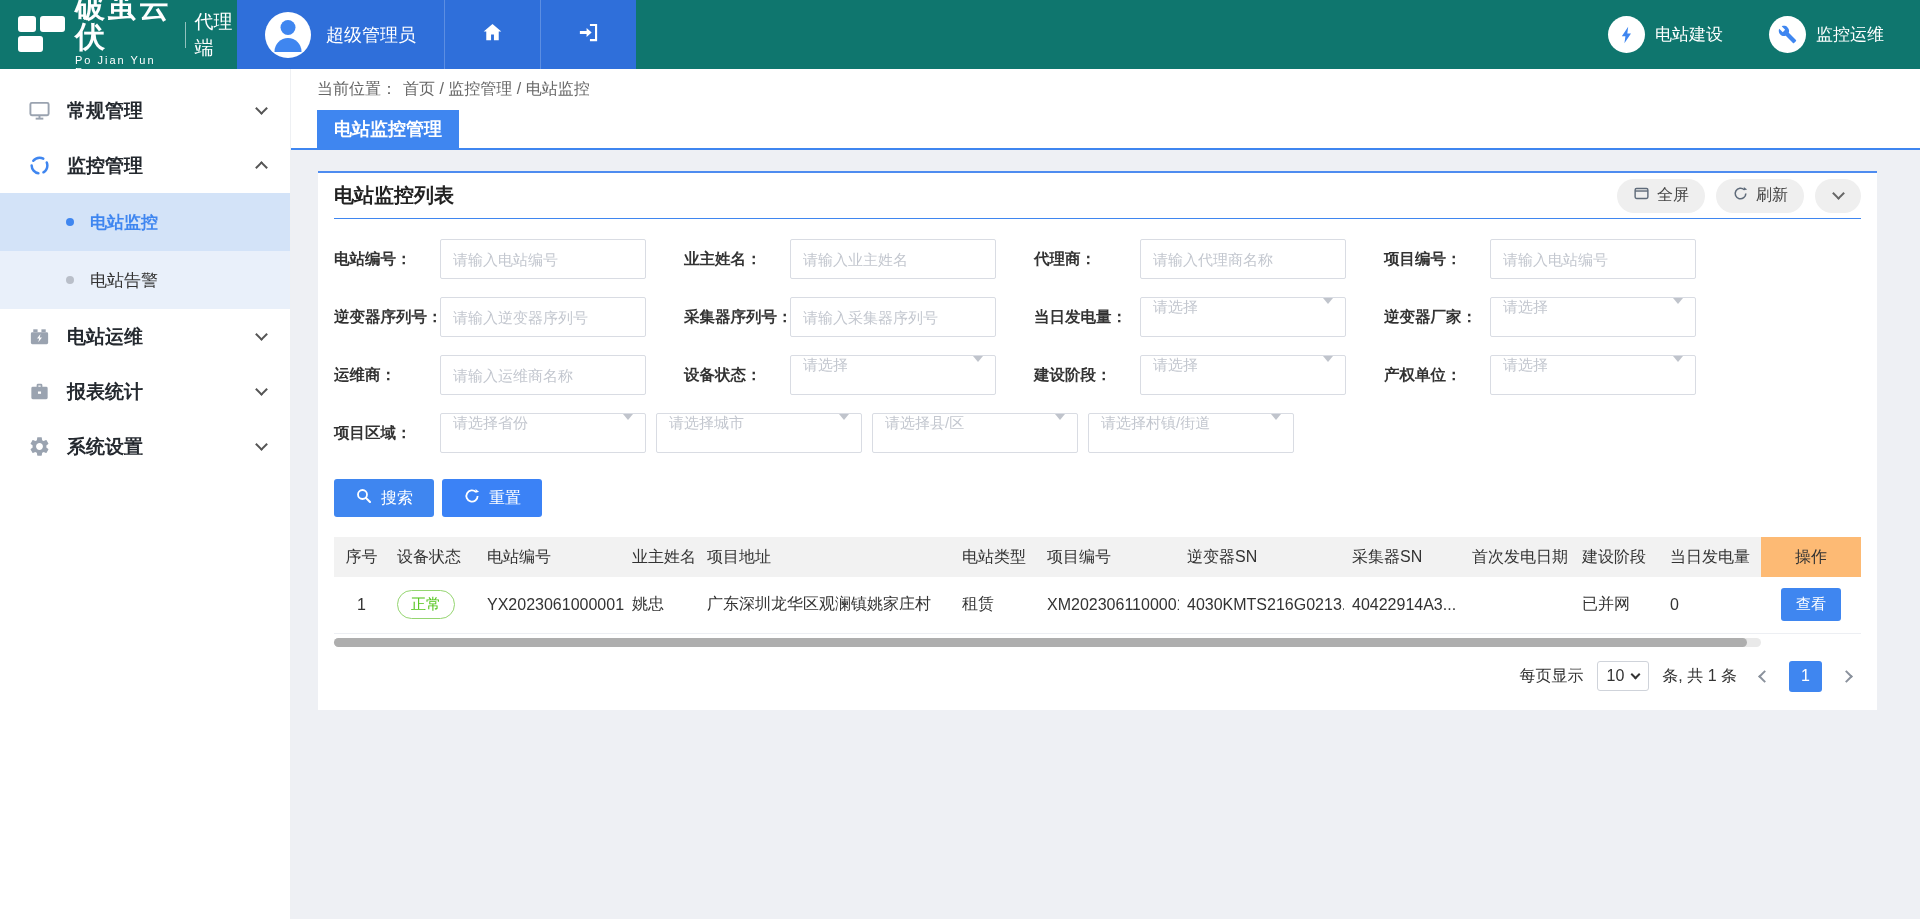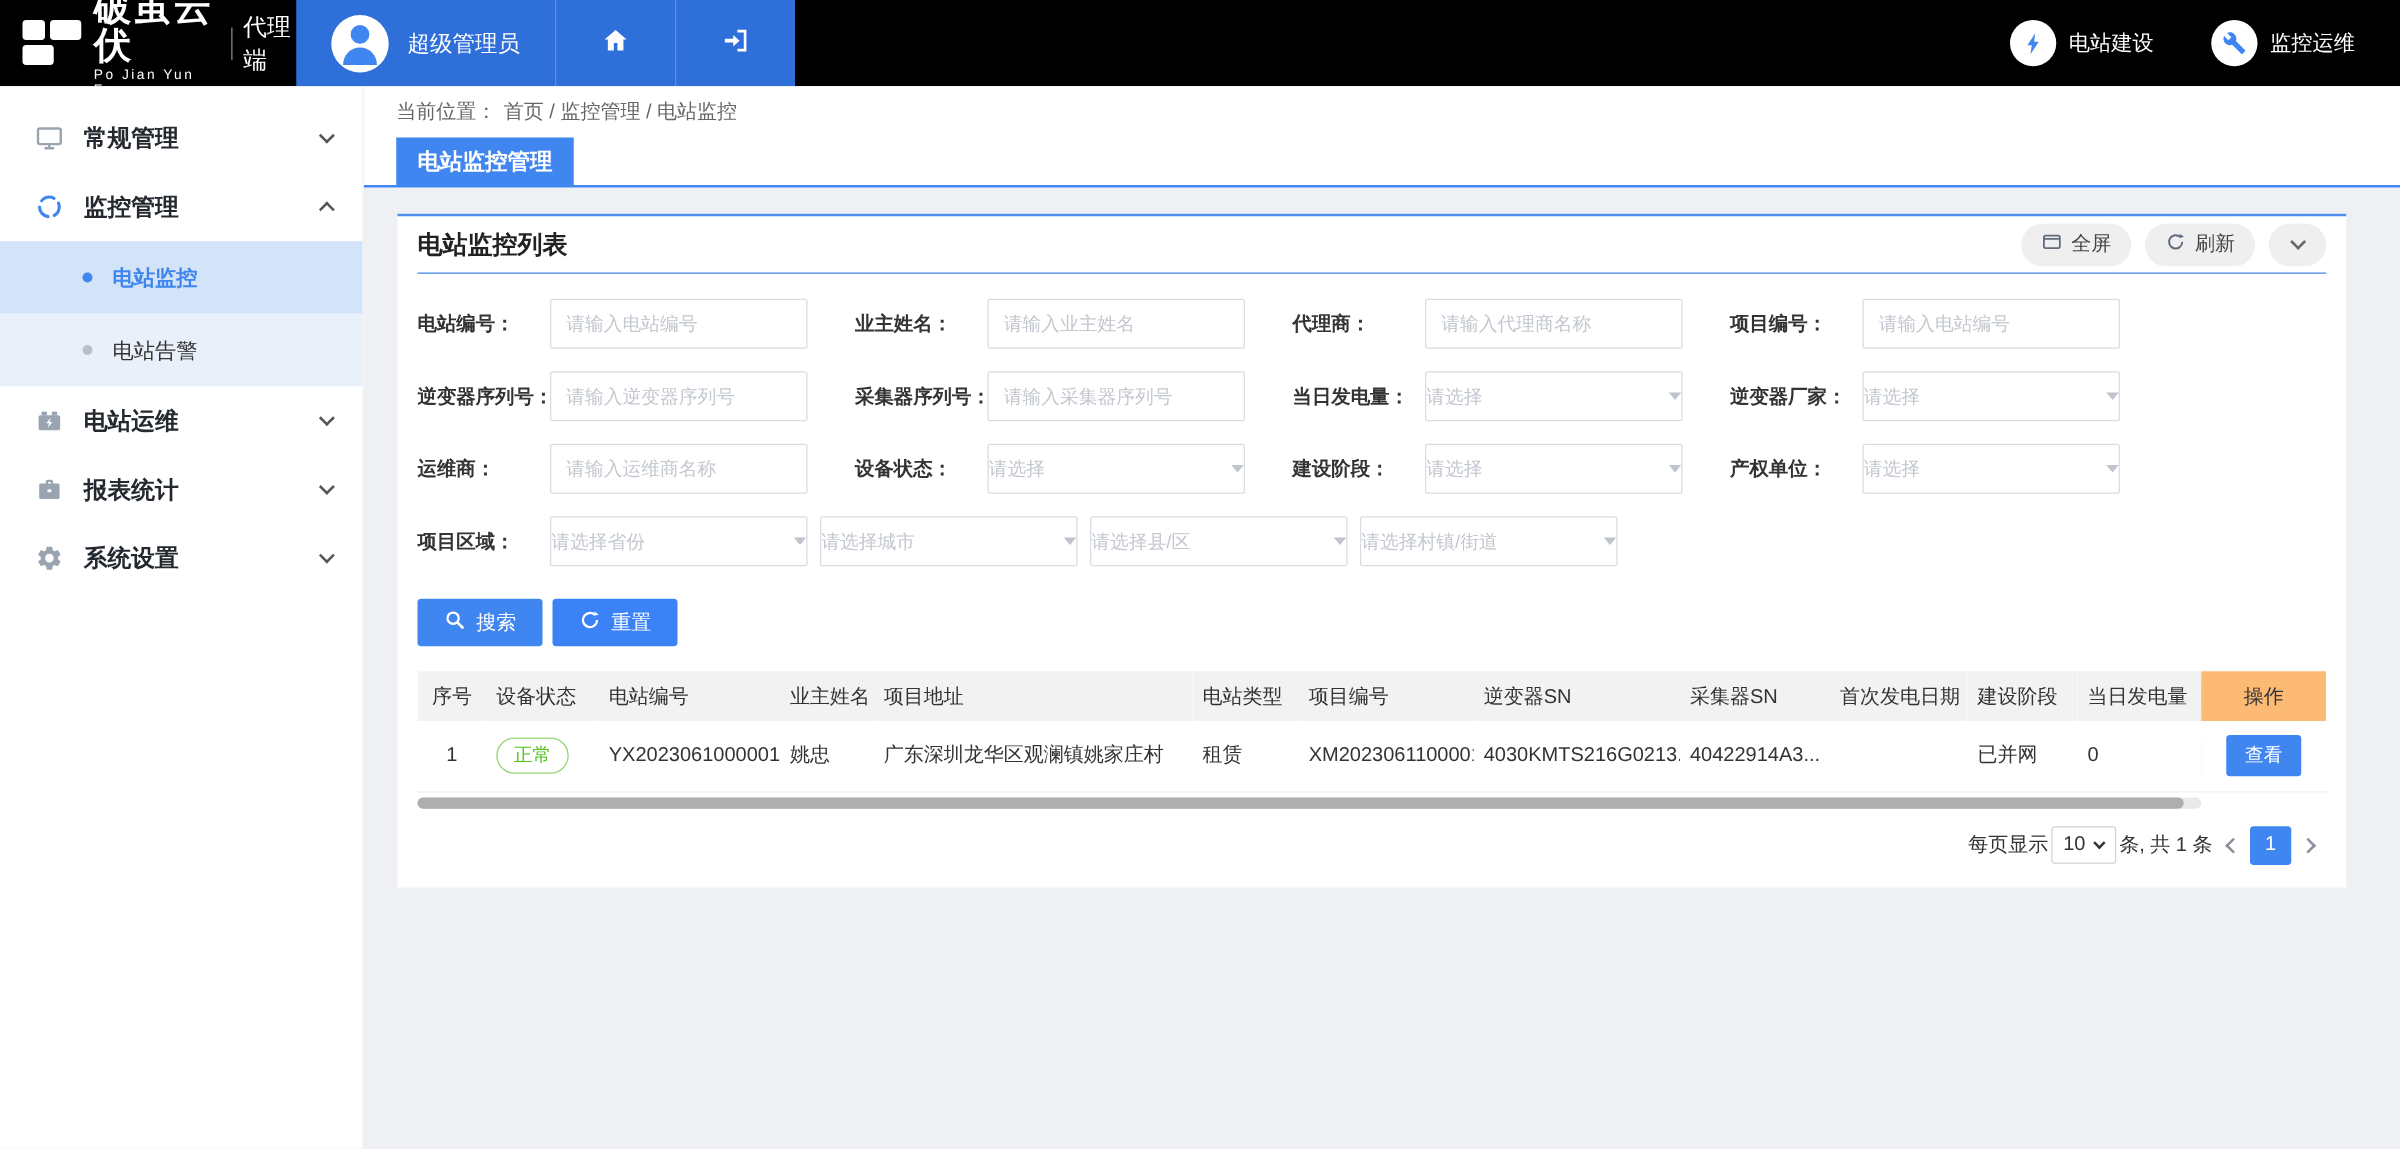--- a/index.html
+++ b/index.html
@@ -7,7 +7,7 @@
     font-family:"Liberation Sans","DejaVu Sans",sans-serif; color:#333; background:#eef0f4; }
 
   
-  .hdr { height:69px; background:#000000; display:flex; align-items:stretch; color:#fff; }
+  .hdr { height:69px; background:#0f766e; display:flex; align-items:stretch; color:#fff; }
   .brand { width:237px; display:flex; align-items:center; padding-left:18px; }
   .logo-mark { width:48px; height:38px; display:grid; grid-template-columns:18px 25px;
     grid-template-rows:16px 16px; gap:4px; margin-right:10px; }

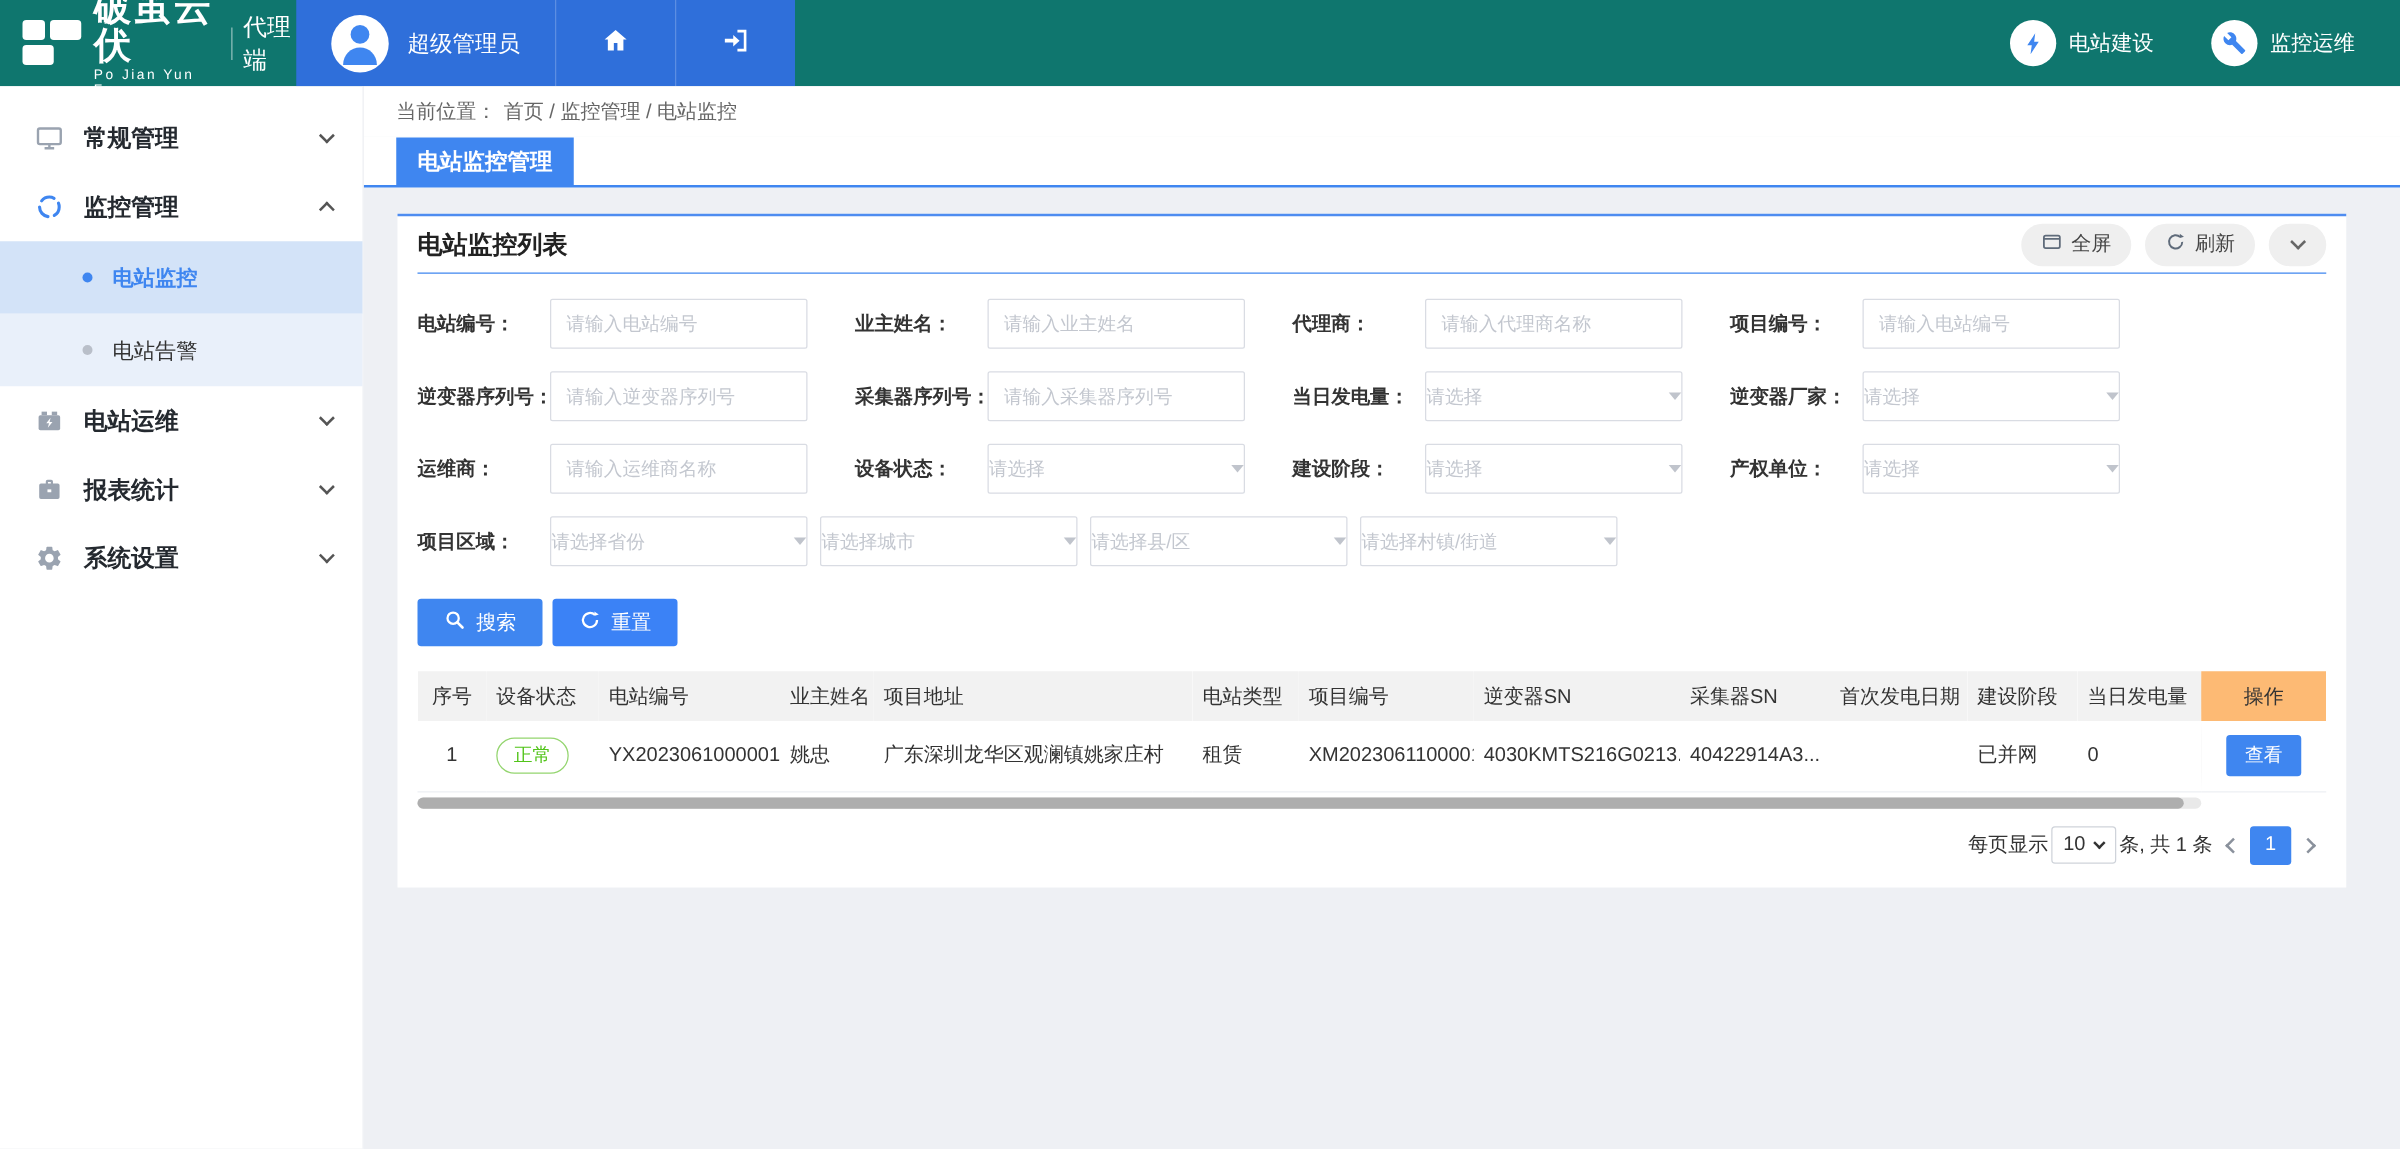--- a/index.html
+++ b/index.html
@@ -78,7 +78,7 @@
   .finput, .fselect { width:206px; height:40px; border:1px solid #d9dce3; border-radius:2px; background:#fff; }
   .finput { padding:0 12px; font-size:15px; color:#333; font-family:inherit; outline:none; }
   .finput::placeholder { color:#c3c7cf; }
-  .fselect { display:flex; align-items:center; padding:0 0; cursor:pointer; }
+  .fselect { display:flex; padding:0 12px; cursor:pointer; }
   .fselect .ph { font-size:15px; color:#c3c7cf; flex:1; white-space:nowrap; overflow:hidden; }
   .caret { width:0; height:0; border-left:5px solid transparent; border-right:5px solid transparent;
     border-top:6px solid #c0c4cc; flex:none; }

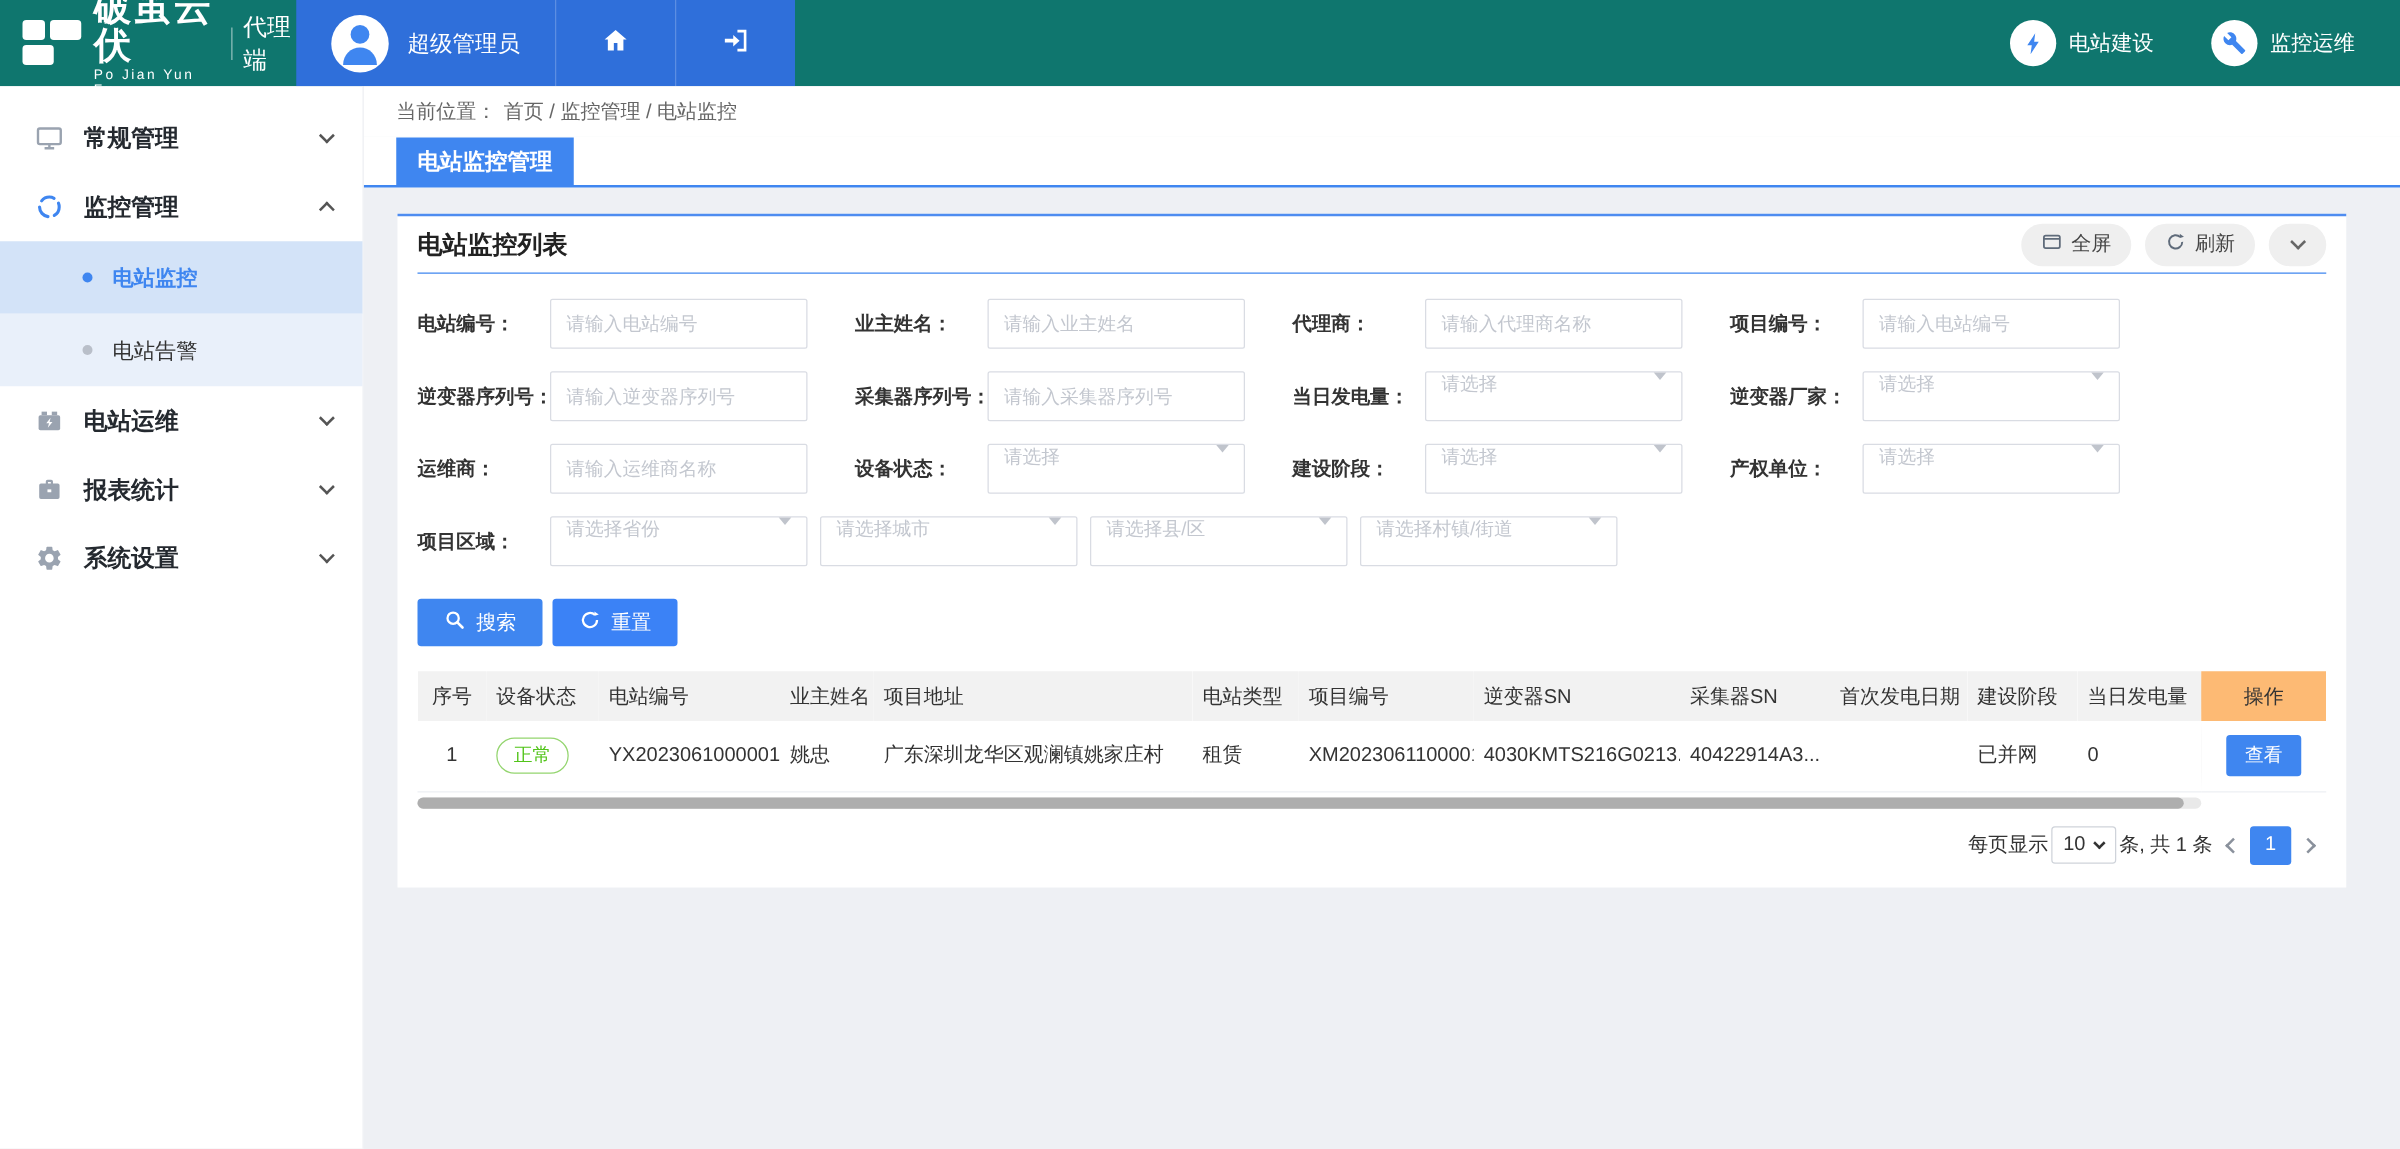--- a/index.html
+++ b/index.html
@@ -110,7 +110,7 @@
   .hscroll .thumb { height:9px; width:99%; background:#aeaeae; border-radius:5px; }
 
   
-  .pager { margin-top:14px; display:flex; align-items:center; justify-content:flex-end; gap:2px; font-size:16px; color:#333; }
+  .pager { margin-top:14px; display:flex; align-items:center; justify-content:flex-end; gap:13px; font-size:16px; color:#333; }
   .pg-select { border:1px solid #cfd3da; border-radius:3px; height:30px; padding:0 9px; display:flex;
     align-items:center; gap:8px; cursor:pointer; background:#fff; }
   .pg-select .chev { width:7px; height:7px; border-color:#333; }

